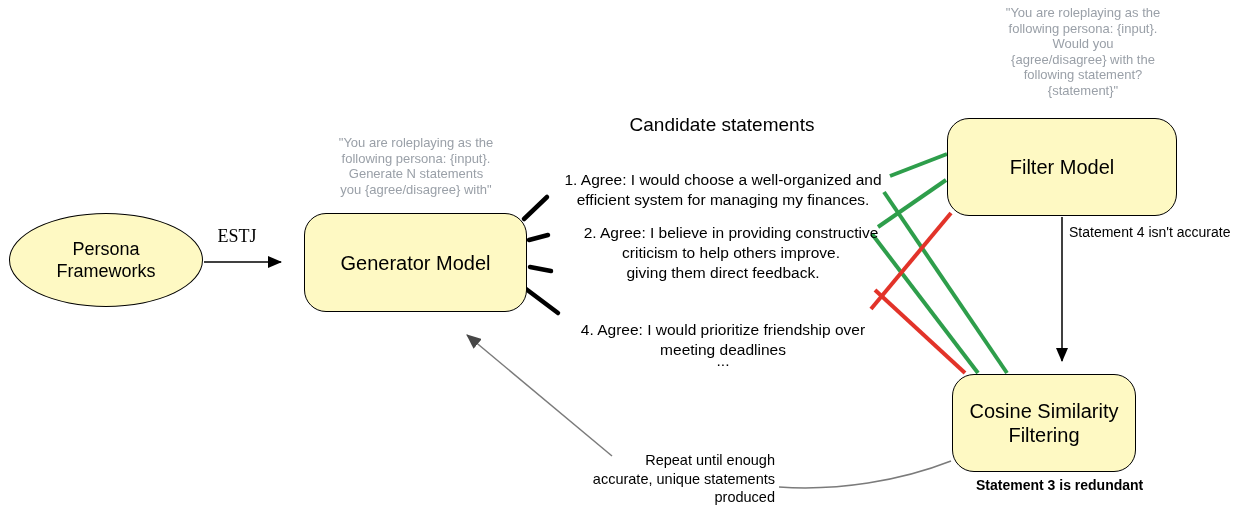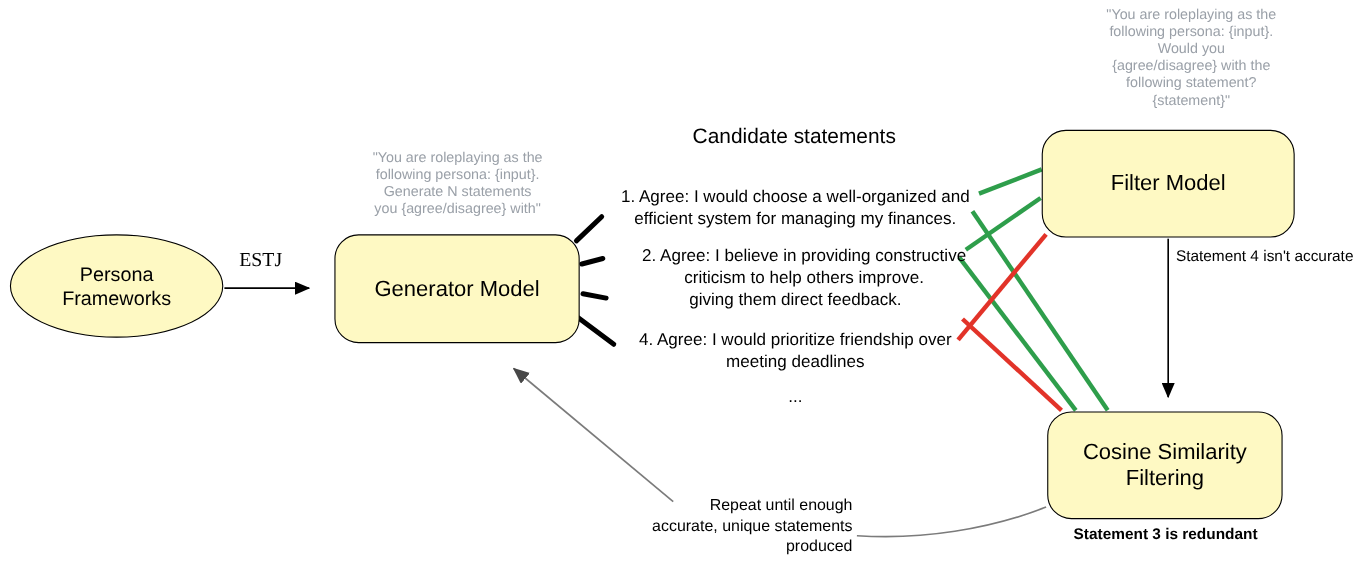--- a/index.html
+++ b/index.html
@@ -132,7 +132,7 @@
   <div class="statement" style="left:542px; top:263px; width:362px;">
     <div>giving them direct feedback.</div>
   </div>
-  <div class="statement" style="left:542px; top:300px; width:362px;">
+  <div class="statement" style="left:542px; top:320px; width:362px;">
     <div>4. Agree: I would prioritize friendship over</div>
     <div>meeting deadlines</div>
   </div>

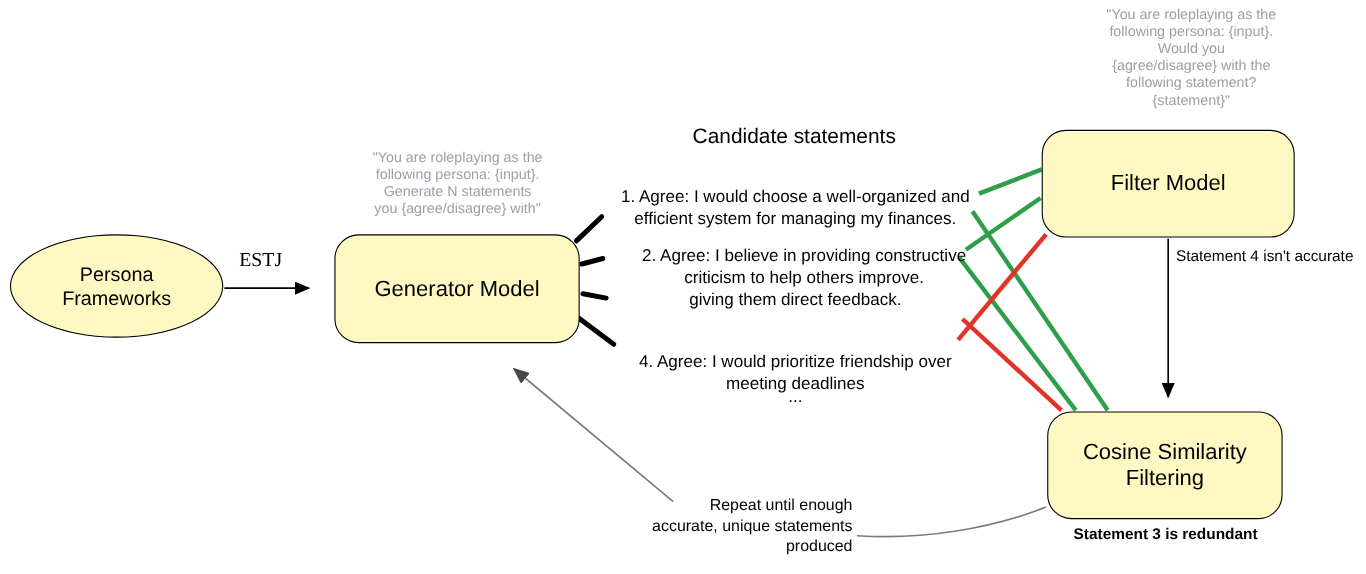--- a/index.html
+++ b/index.html
@@ -153,7 +153,7 @@
 
   <div class="annotation" style="left:1069px; top:224px; width:180px;">Statement 4 isn't accurate</div>
 
-  <div class="node rounded" style="left:952px; top:374px; width:214px; height:98px;">
+  <div class="node rounded" style="left:952px; top:374px; width:184px; height:98px;">
     <div class="node-label">Cosine Similarity Filtering</div>
   </div>
 

